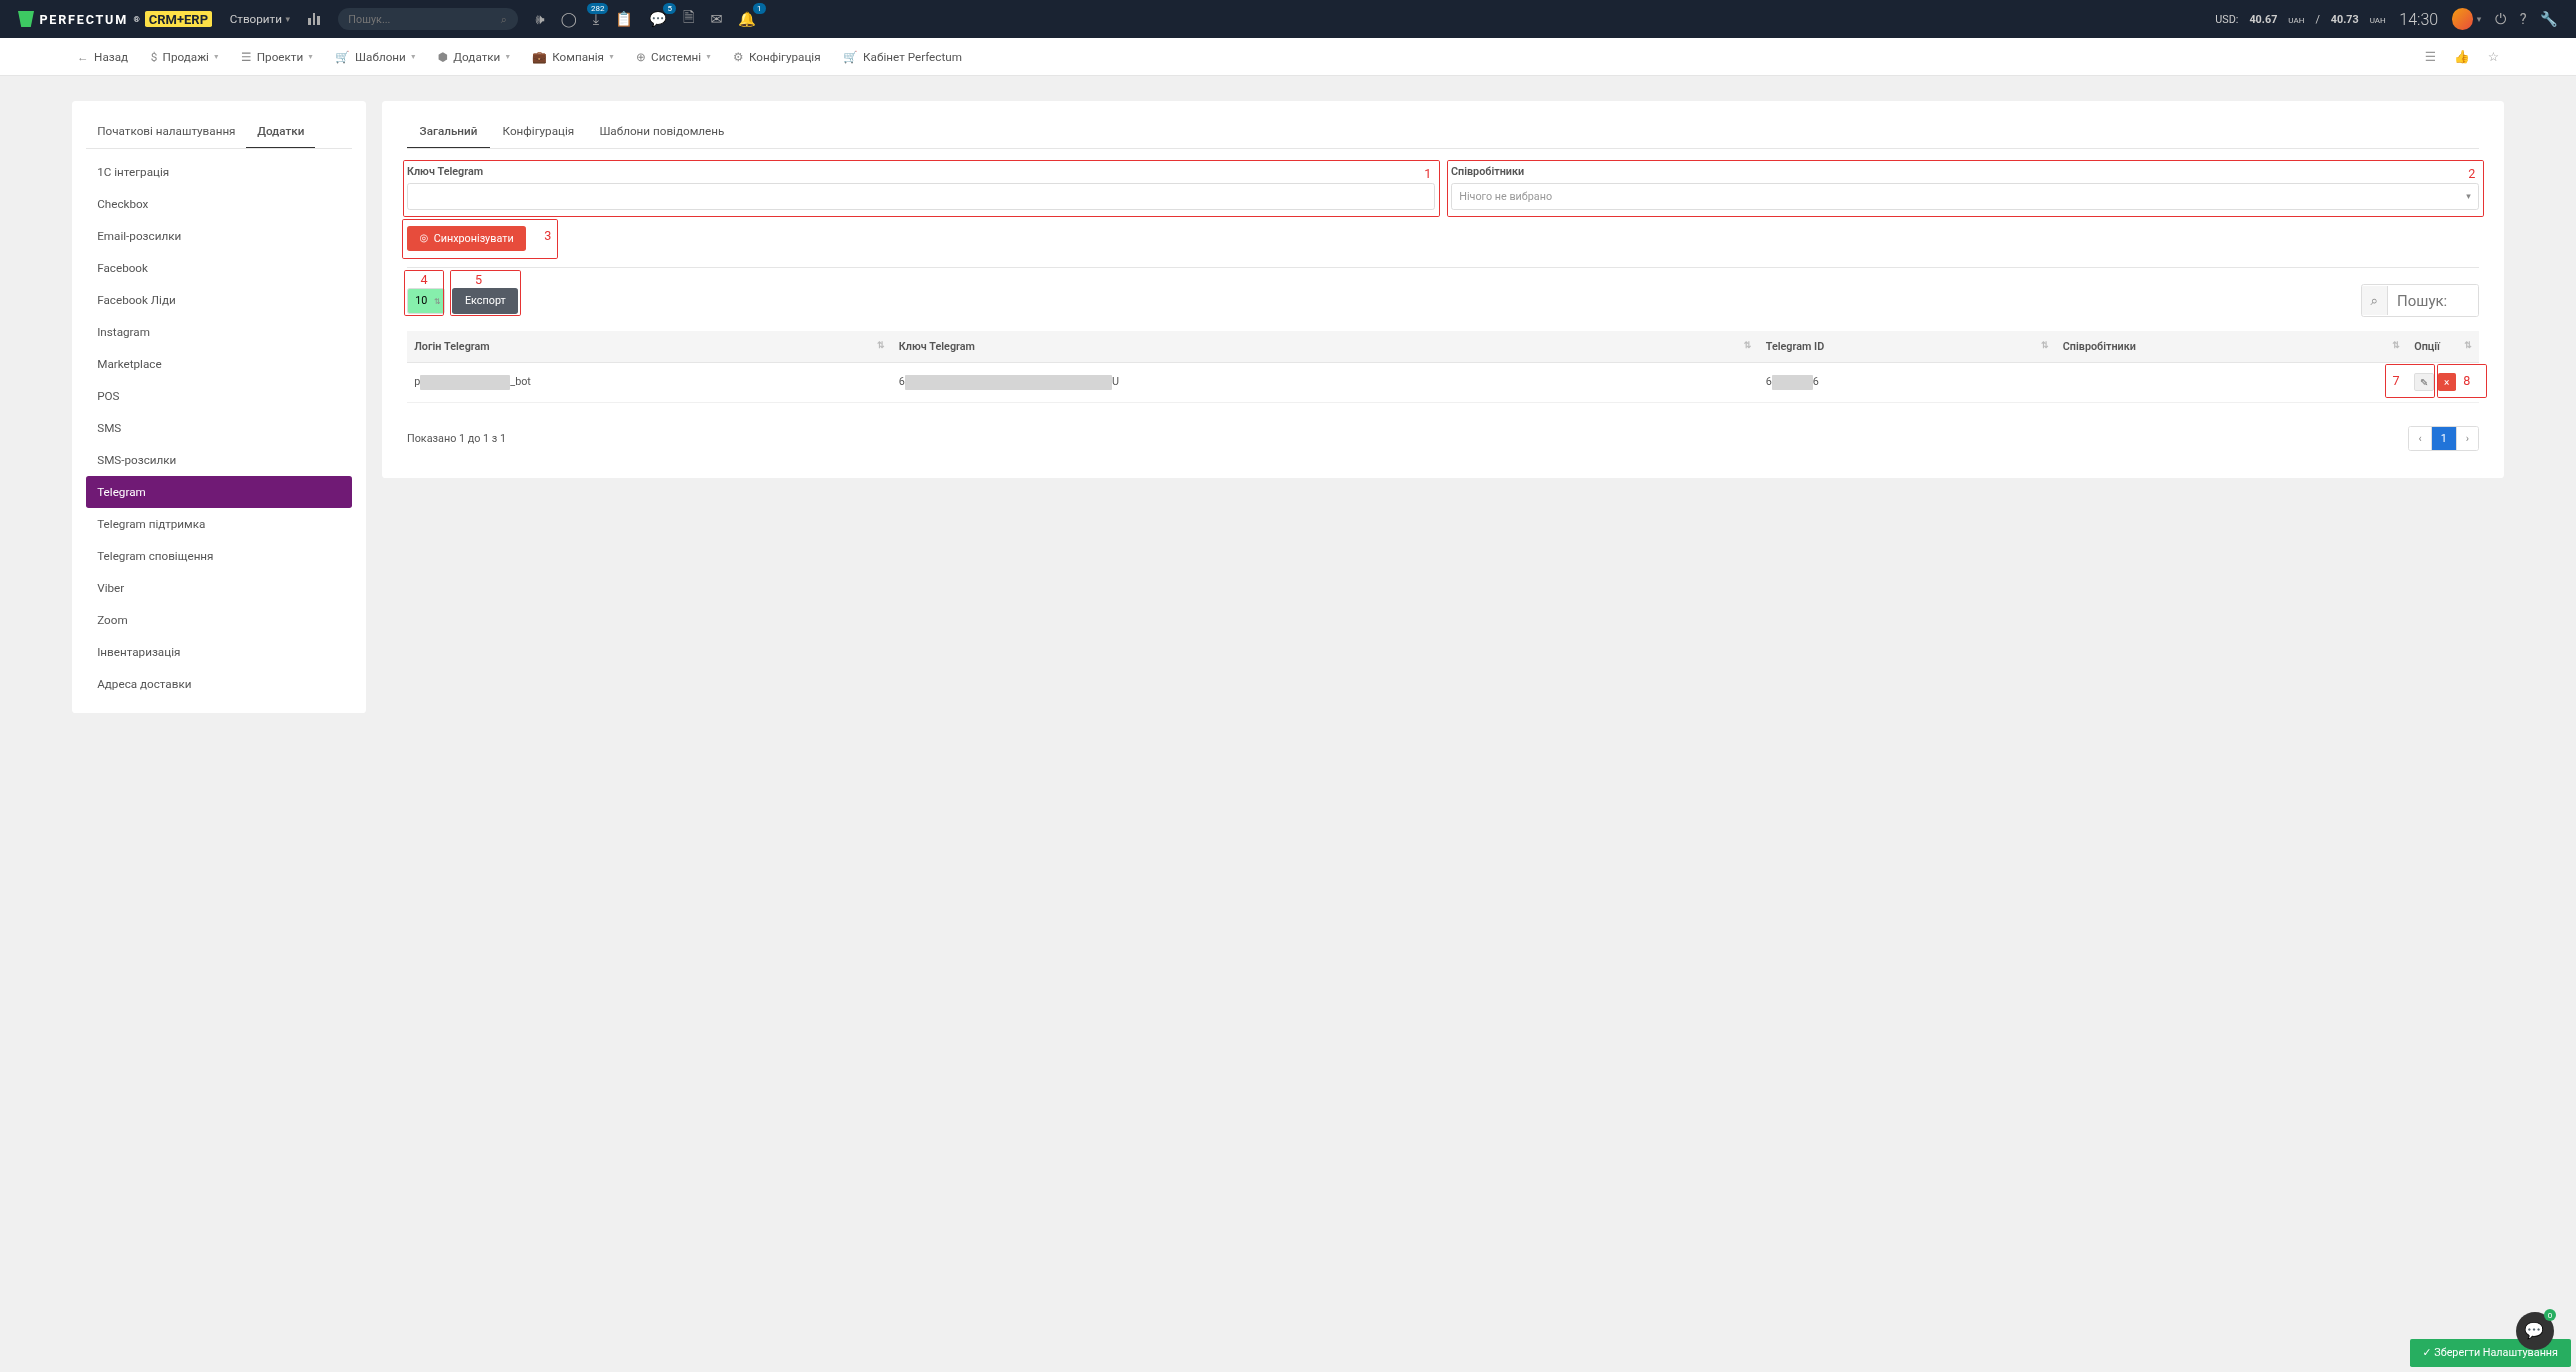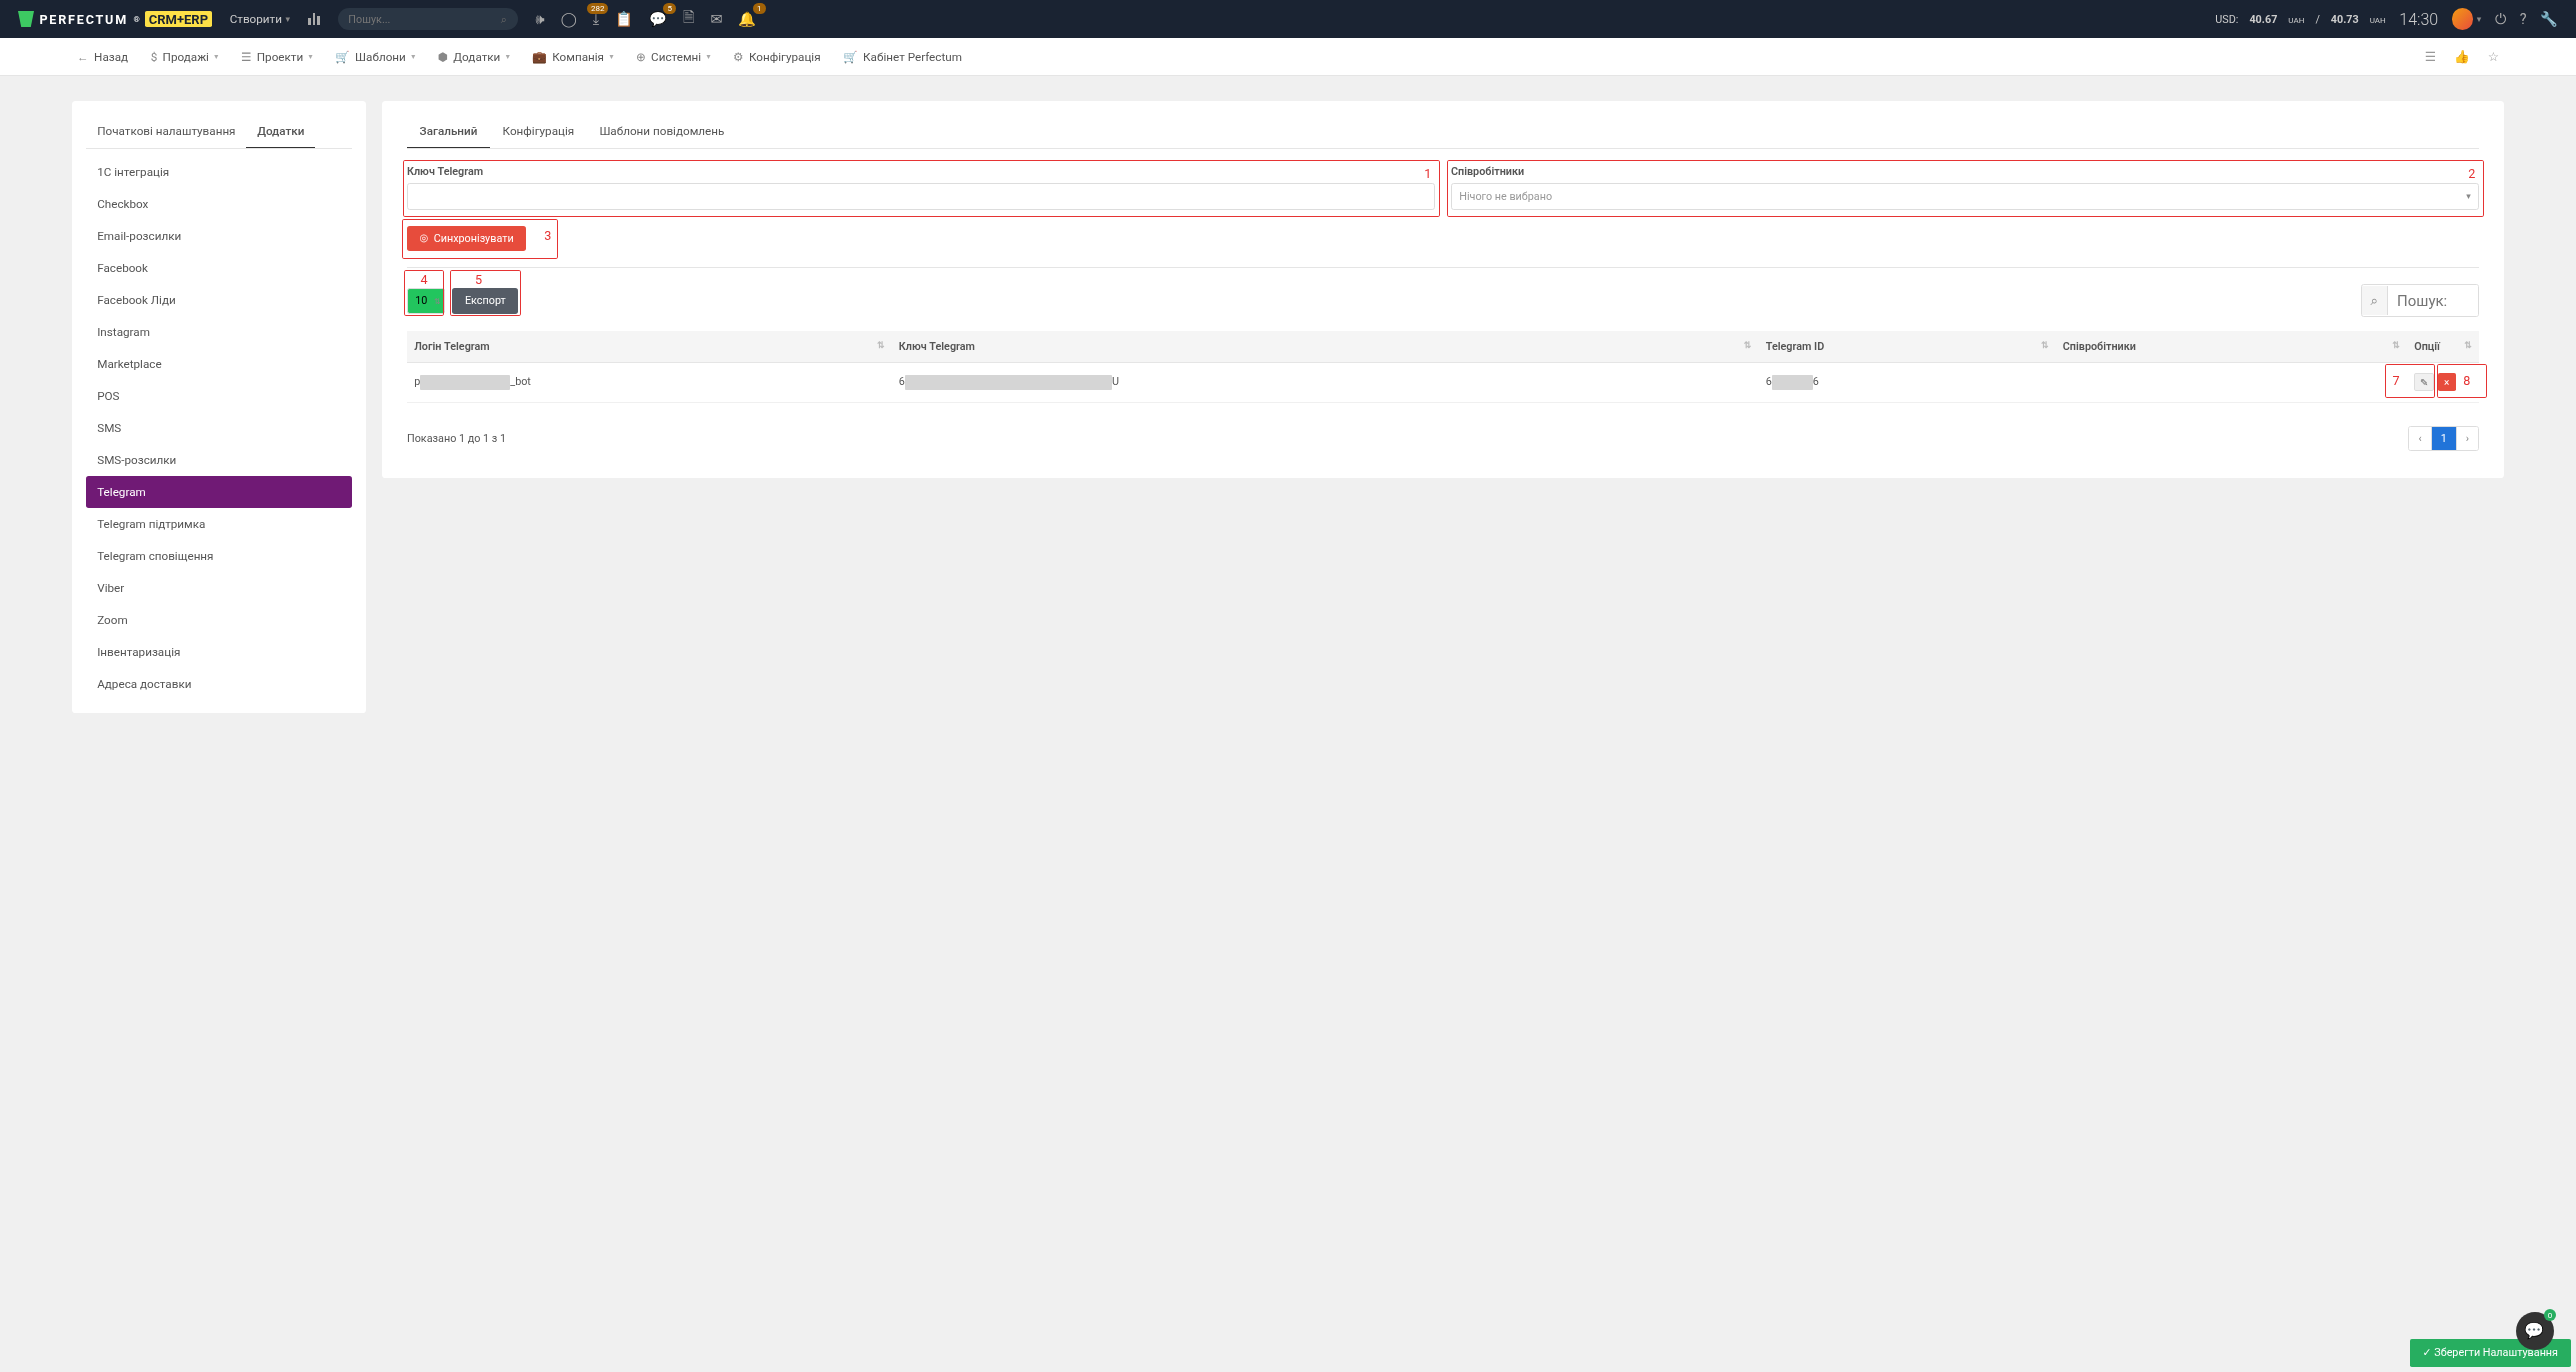--- a/index.html
+++ b/index.html
@@ -21,7 +21,7 @@
 .search-icon-top { color: #666; font-size: 10.8px; }
 .header-icons { display: flex; align-items: center; gap: 16px; }
 .header-icon { position: relative; color: #aaa; cursor: pointer; font-size: 14.4px; }
-.badge { position: absolute; top: -7.2px; right: -9px; background: #a16207; color: #fff; font-size: 8px; padding: 0.9px 3.6px; border-radius: 6.3px; min-width: 12.6px; text-align: center; }
+.badge { position: absolute; top: -7.2px; right: -9px; background: #0369a1; color: #fff; font-size: 8px; padding: 0.9px 3.6px; border-radius: 6.3px; min-width: 12.6px; text-align: center; }
 .header-right { margin-left: auto; display: flex; align-items: center; gap: 13.5px; color: #ccc; font-size: 10.8px; }
 .currency { display: flex; align-items: baseline; gap: 11px; }
 .currency .small { font-size: 8px; }

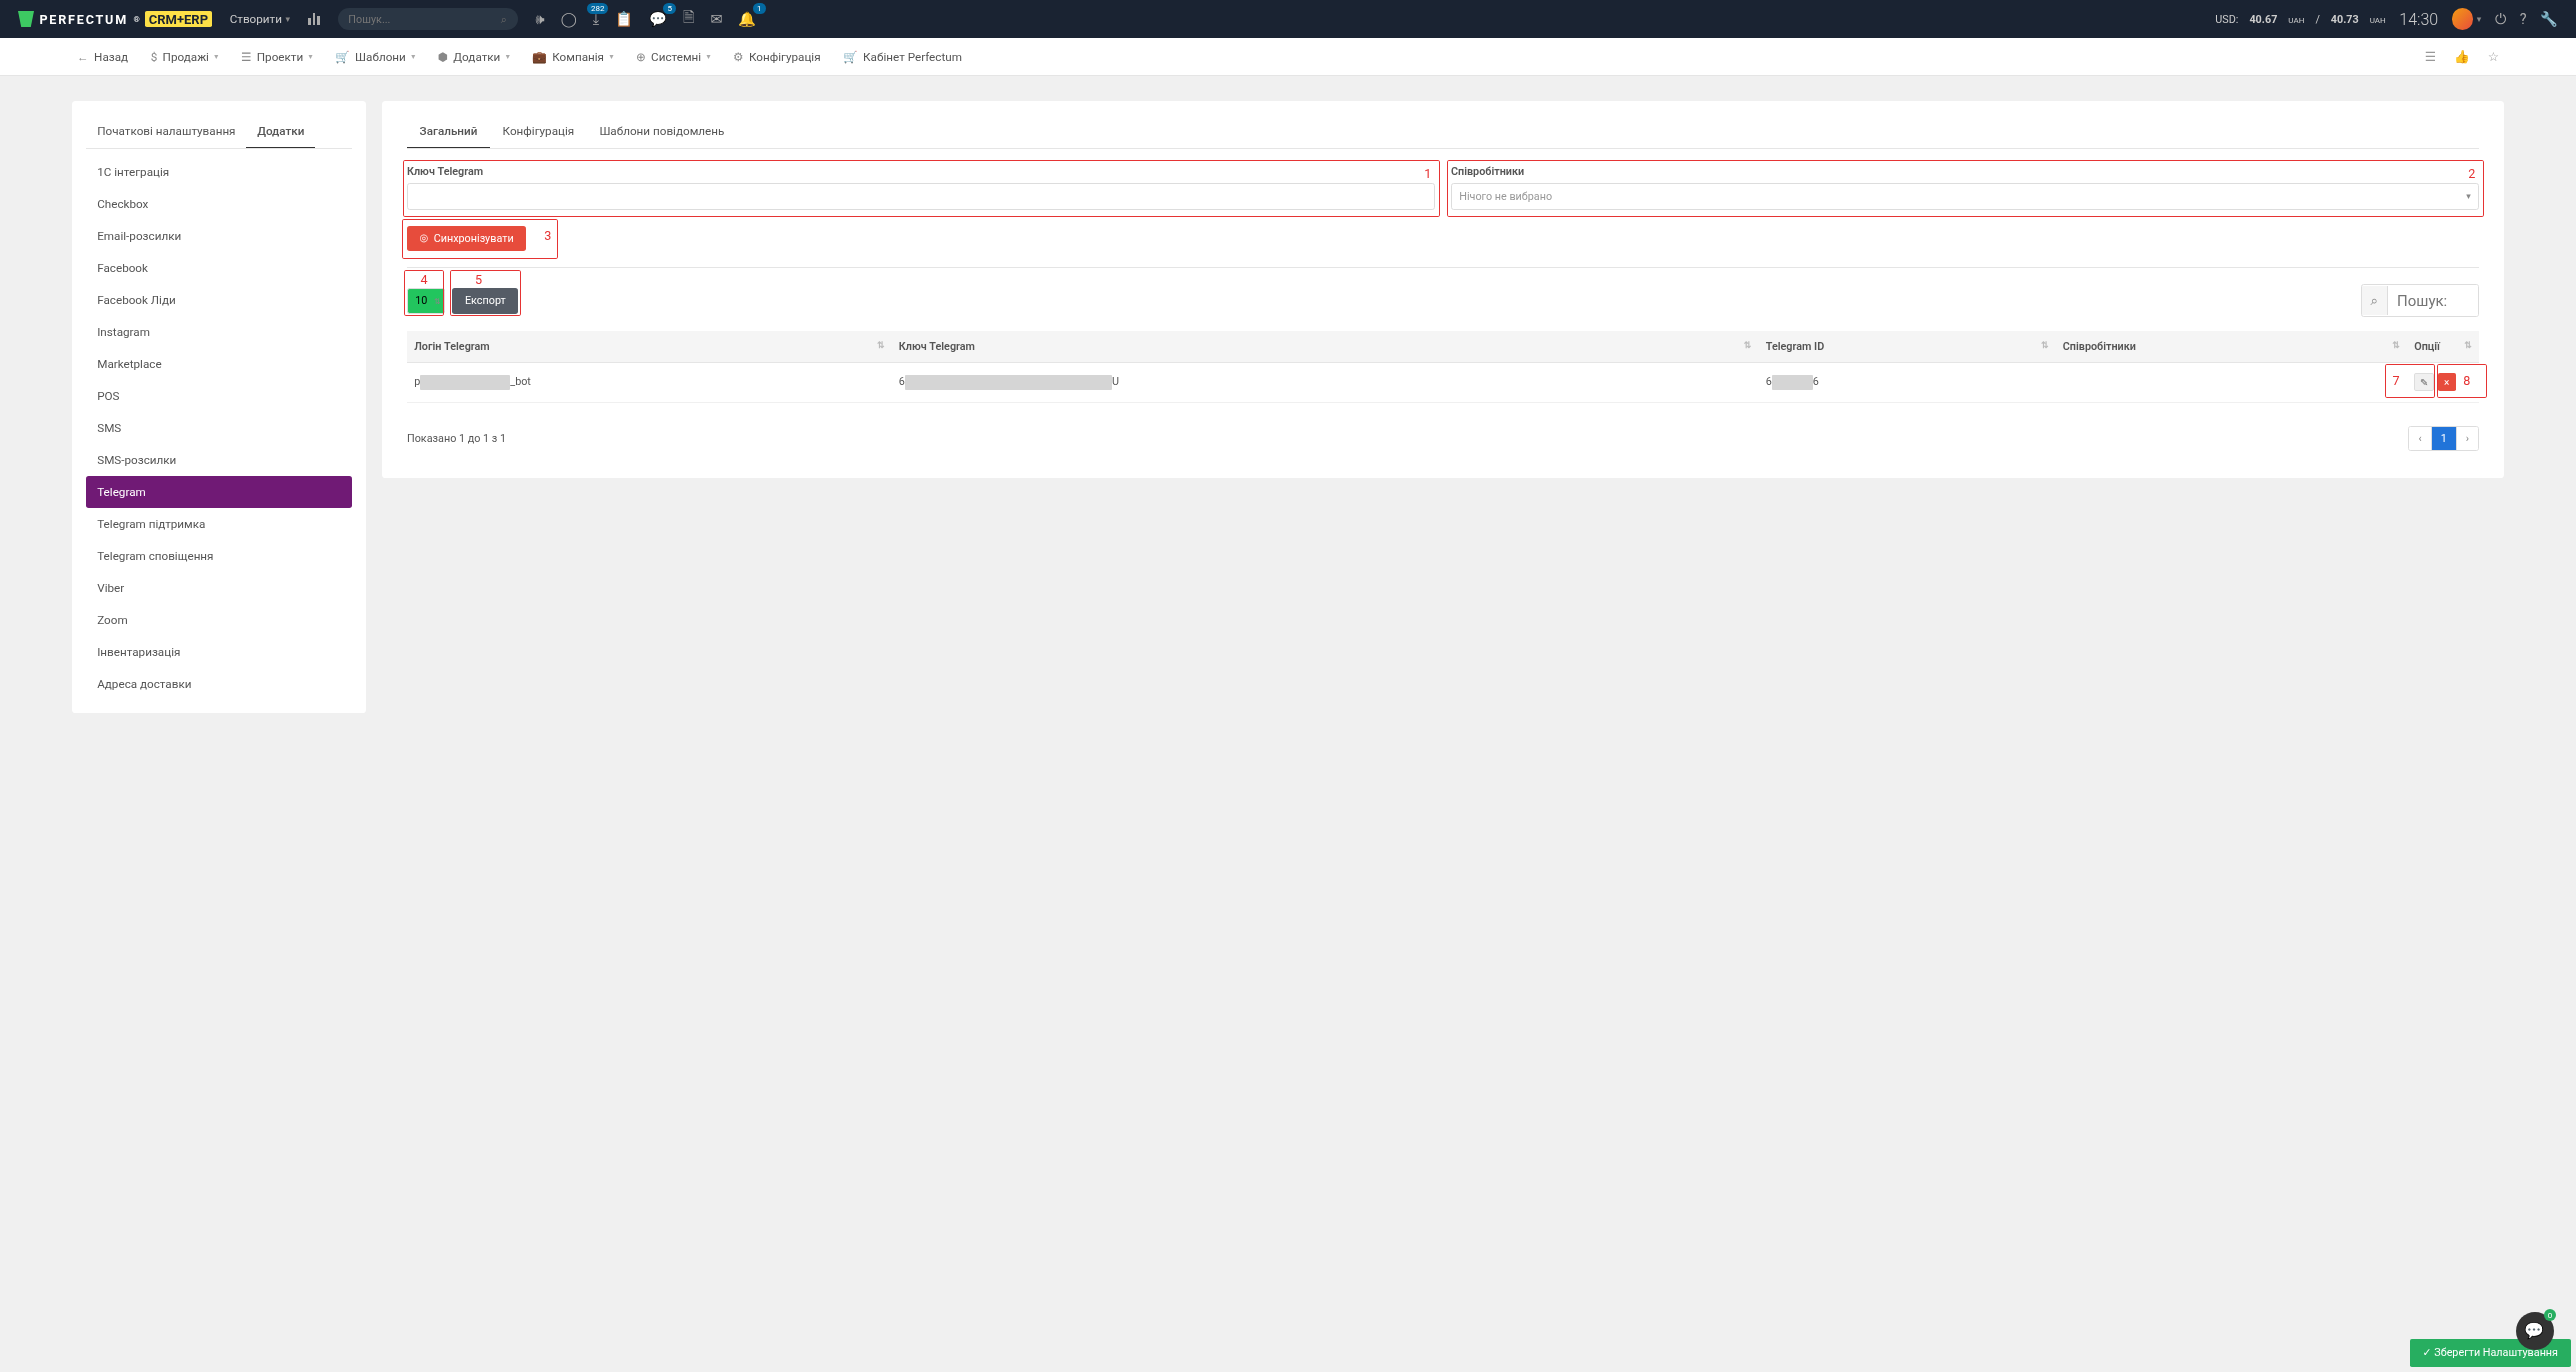--- a/index.html
+++ b/index.html
@@ -66,7 +66,7 @@
 .hr { border: none; border-top: 0.9px solid #e5e5e5; margin-bottom: 16px; }
 
 .table-controls { display: flex; align-items: center; margin-bottom: 13.5px; position: relative; }
-.page-size { border: 0.9px solid #ddd; border-radius: 2.7px; padding: 5.4px 16px 5.4px 7.2px; font-size: 10.8px; background: #22c55e; appearance: none; position: relative; }
+.page-size { border: 0.9px solid #ddd; border-radius: 2.7px; padding: 5.4px 16px 5.4px 7.2px; font-size: 10.8px; background: #86efac; appearance: none; position: relative; }
 .page-size-wrap { position: relative; display: inline-block; margin-right: 7.2px; }
 .page-size-wrap::after { content: "⇅"; position: absolute; right: 4.5px; top: 50%; transform: translateY(-50%) rotate(0deg); font-size: 8px; color: #888; pointer-events: none; }
 .export-btn { background: #555c66; color: #fff; border: none; padding: 6.3px 12.6px; border-radius: 2.7px; font-size: 10.8px; cursor: pointer; }

